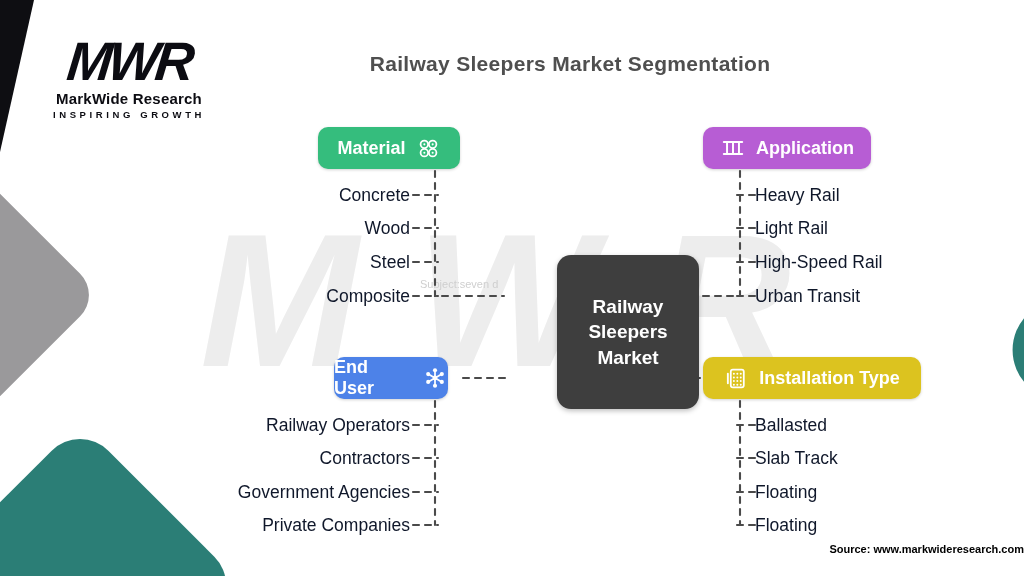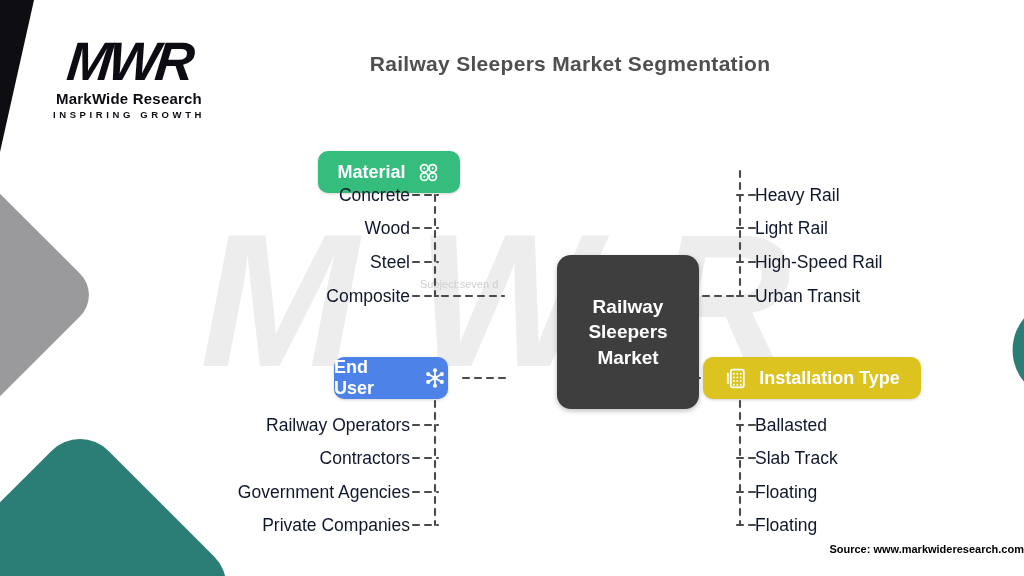--- a/index.html
+++ b/index.html
@@ -56,7 +56,7 @@
     gap:10px;border-radius:10px;color:#fff;font-weight:bold;font-size:18px;
     box-shadow:0 1px 3px rgba(0,0,0,.18);
   }
-  .node-material{left:318px;top:127px;width:142px;height:42px;margin-top:24px;}
+  .node-material{left:318px;top:127px;width:142px;height:42px;}
   .node-application{left:703px;top:127px;width:168px;height:42px;}
   .node-end-user{left:334px;top:357px;width:114px;height:42px;}
   .node-installation{left:703px;top:357px;width:218px;height:42px;}

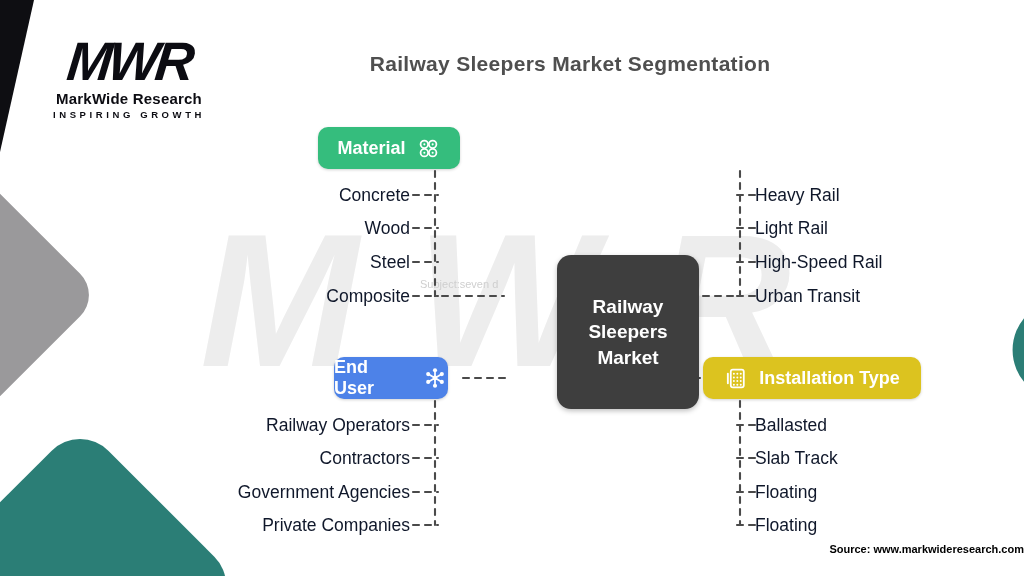--- a/index.html
+++ b/index.html
@@ -143,6 +143,16 @@
     </svg>
   </div>
 
+  <div class="branch-node node-application" style="background: rgb(183, 93, 212);">
+    <svg class="icon" width="26" height="26" viewBox="0 0 24 24">
+      <g stroke="#fff" stroke-width="1.8" fill="none" stroke-linecap="round">
+        <path d="M3.5 6.5 H20.5"></path>
+        <path d="M6.5 6.5 V17.5 M12 6.5 V17.5 M17.5 6.5 V17.5"></path>
+        <path d="M3.5 17.5 H20.5"></path>
+      </g>
+    </svg>
+    <span>Application</span>
+  </div>
 
   <div class="branch-node node-end-user" style="background: rgb(77, 130, 232);">
     <span>End User</span>

